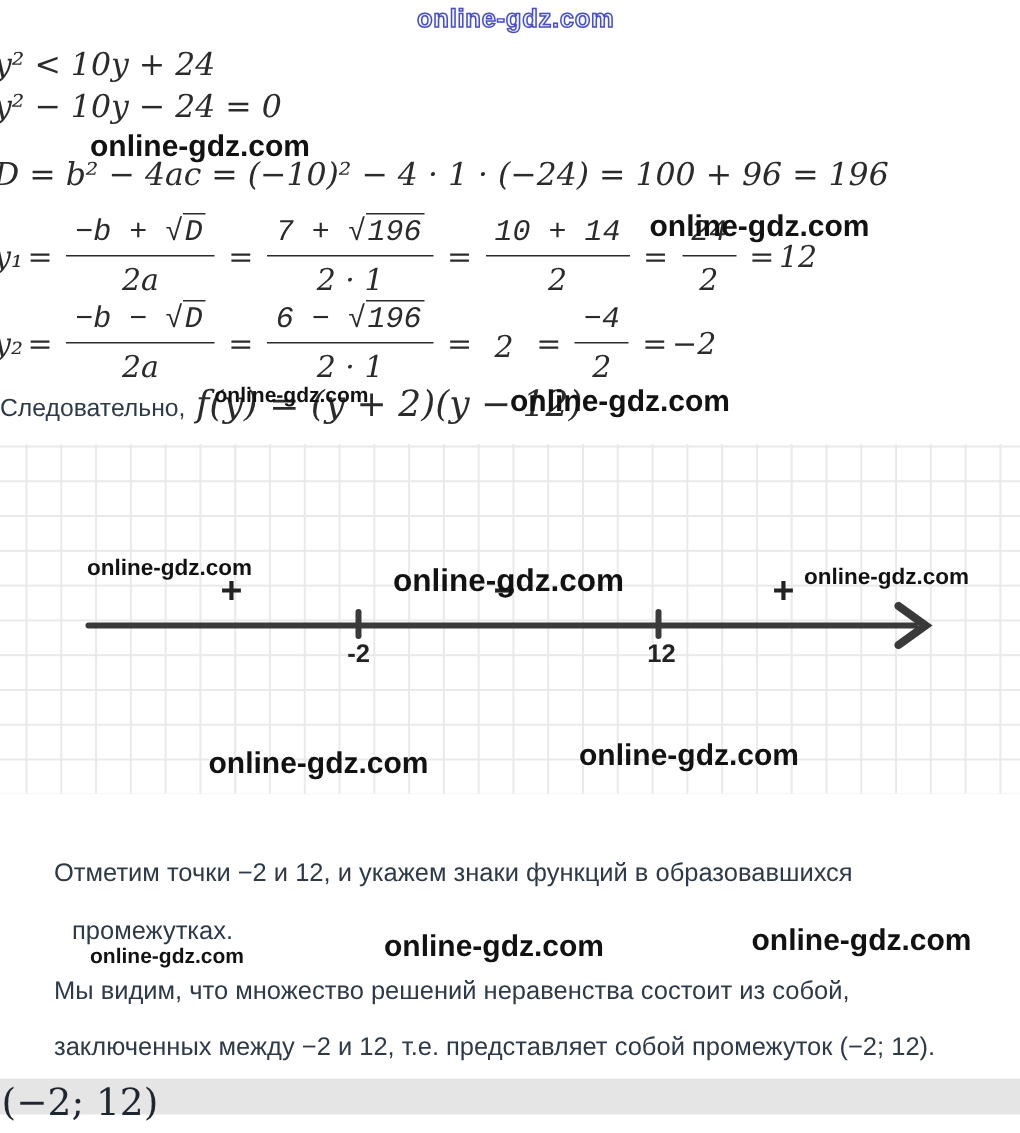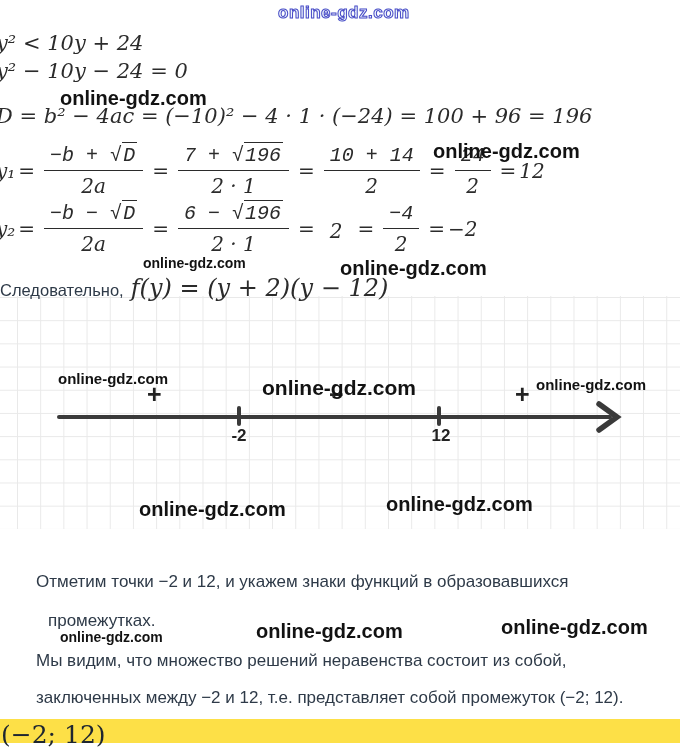--- a/index.html
+++ b/index.html
@@ -30,7 +30,7 @@
   .rad{border-top:1.6px solid #2b2b2b;padding:1px 2px 0 1px;}
 
   
-  .concl{position:absolute;left:0;top:274px;display:flex;align-items:baseline;white-space:nowrap;z-index:1;}
+  .concl{position:absolute;left:0;top:255px;display:flex;align-items:baseline;white-space:nowrap;z-index:1;}
   .concl-prefix{font-size:16.5px;color:#2e3a48;margin-right:7px;}
   .concl-math{font-family:"DejaVu Serif",serif;font-style:italic;font-size:24px;color:#2b2b2b;}
 

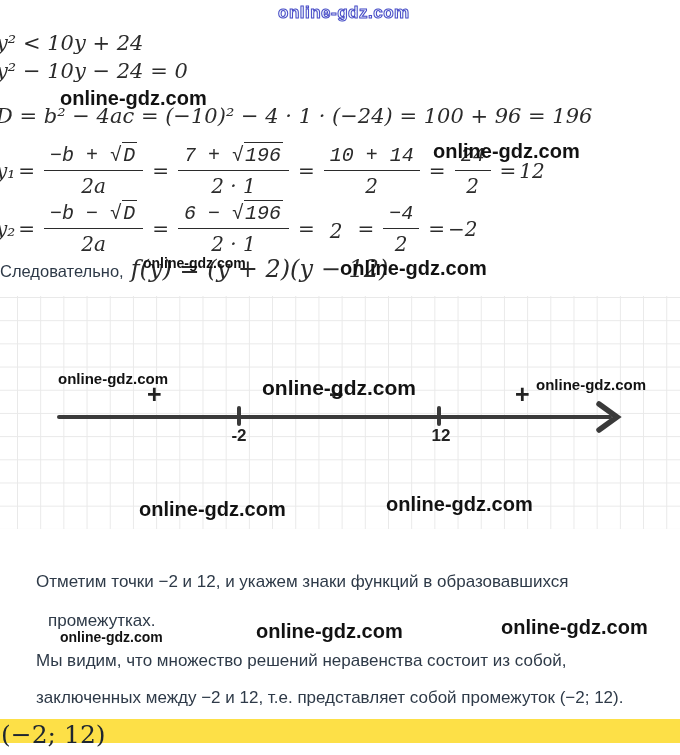--- a/index.html
+++ b/index.html
@@ -52,7 +52,7 @@
   .body-text{position:absolute;left:0;font-size:17px;color:#2e3a48;white-space:nowrap;z-index:1;margin-left:36px;}
 
   
-  .answer-bar{position:absolute;left:0;top:719px;width:680px;height:24px;background:#fde047;}
+  .answer-bar{position:absolute;left:0;top:719px;width:680px;height:24px;background:#e5e5e5;}
   .answer-text{position:absolute;left:1px;top:1px;font-family:"DejaVu Serif",serif;
       font-size:25px;color:#1e2630;white-space:nowrap;}
 </style>

